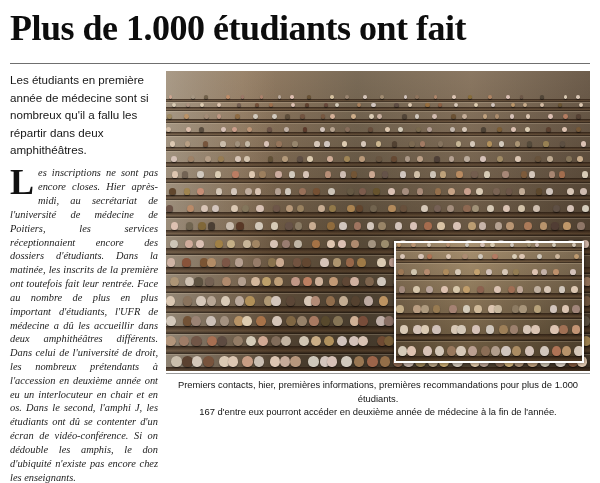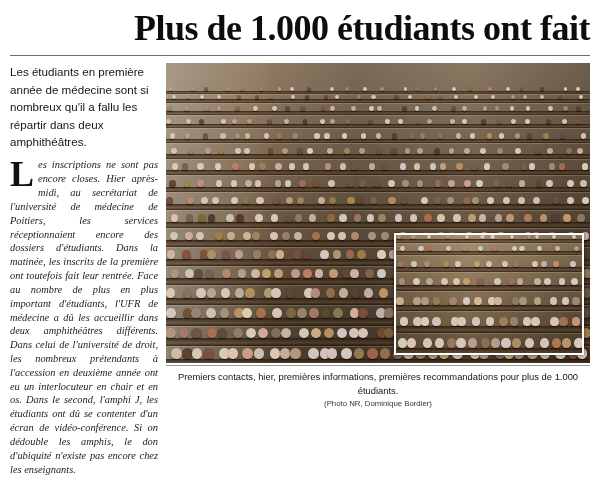--- a/index.html
+++ b/index.html
@@ -45,8 +45,8 @@
     line-height: 1.04;
     letter-spacing: -0.5px;
     color: #0d0d0d;
-    text-align: right;
-    margin: 4px 0 8px 0;
+    text-align: left;
+    margin: 4px 0 16px 0;
   }
   .headline .l1 { display: block; }
   .headline .l2 { display: block; }

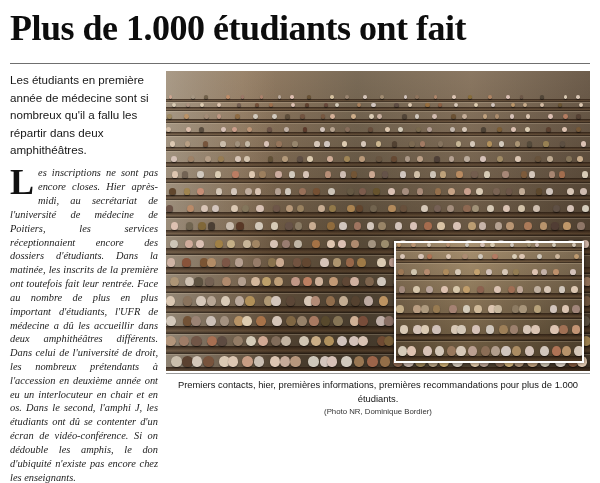--- a/index.html
+++ b/index.html
@@ -838,6 +838,7 @@
       <div class="caption">
         <span>Premiers contacts, hier, premières informations, premières recommandations pour plus de 1.000 étudiants.</span>
         <br>
+        <span>167 d'entre eux pourront accéder en deuxième année de médecine à la fin de l'année.</span>
         <span class="credit">(Photo NR, Dominique Bordier)</span>
       </div>
 

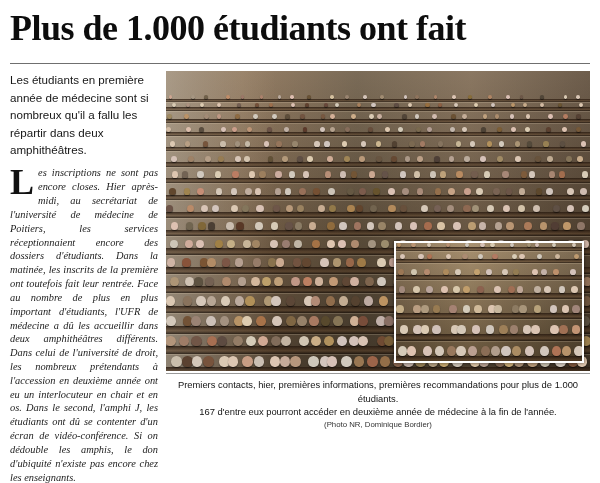--- a/index.html
+++ b/index.html
@@ -839,7 +839,6 @@
         <span>Premiers contacts, hier, premières informations, premières recommandations pour plus de 1.000 étudiants.</span>
         <br>
         <span>167 d'entre eux pourront accéder en deuxième année de médecine à la fin de l'année.</span>
-        <span class="credit">(Photo NR, Dominique Bordier)</span>
       </div>
 
     </div>

